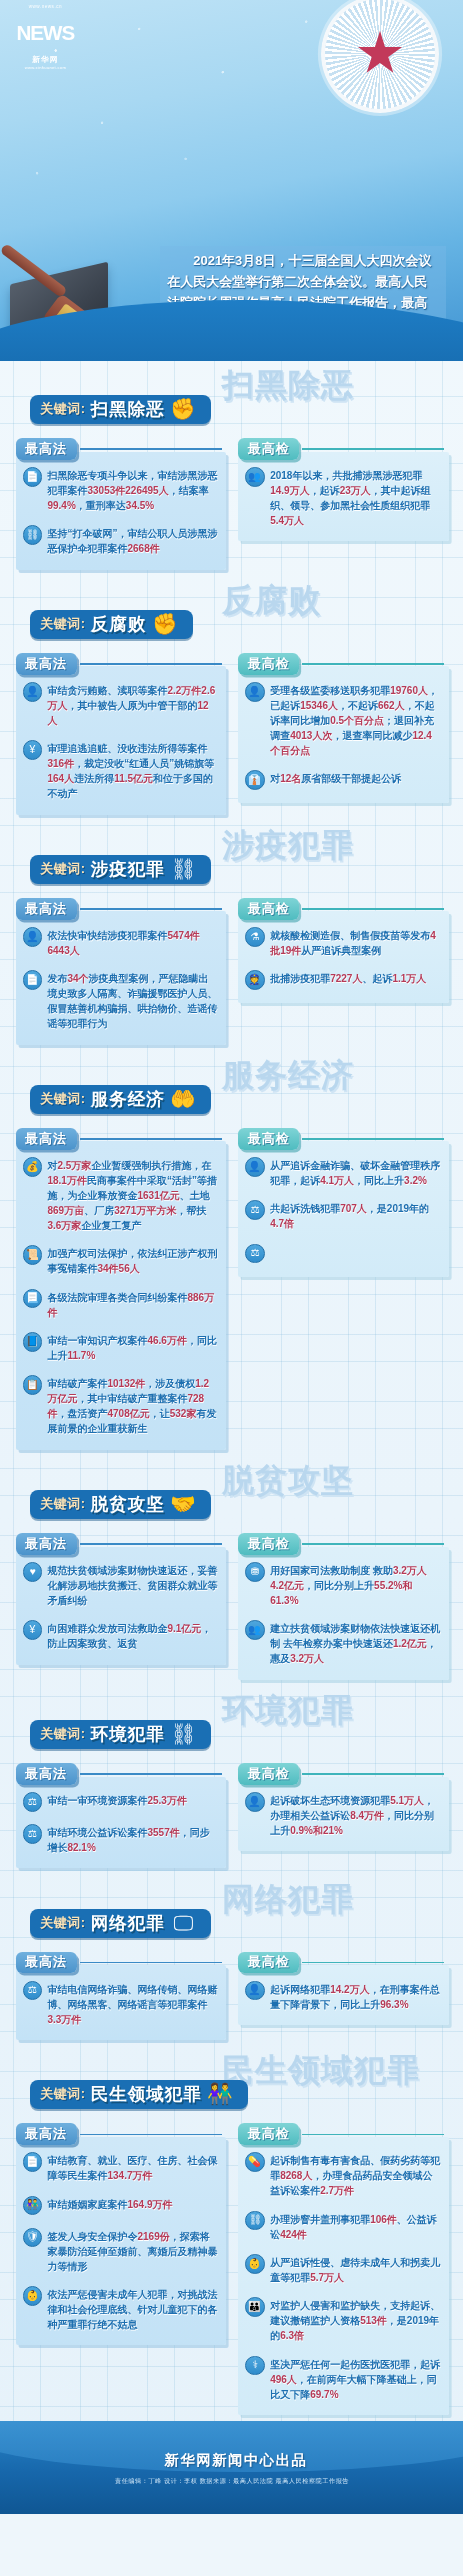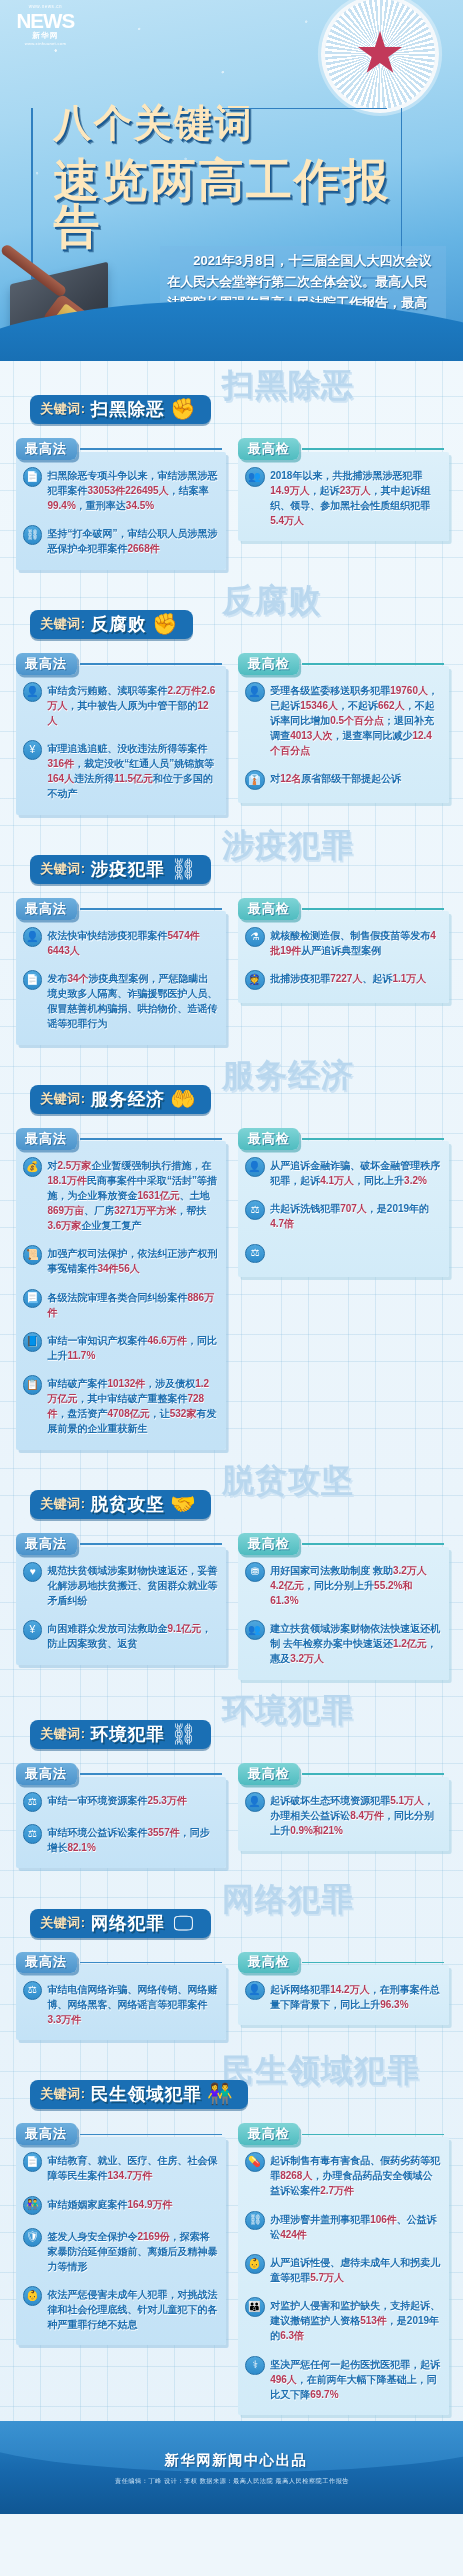--- a/index.html
+++ b/index.html
@@ -30,7 +30,7 @@
   }
   .logo{position:absolute;left:14.4px;top:5.2px;width:62px;color:#fff;text-align:center;line-height:1;}
   .logo .u1{font-size:4.6px;letter-spacing:0.5px;color:#fff;opacity:.95;}
-  .logo .big{font-size:20.6px;font-weight:bold;letter-spacing:-1px;margin:1px 0;}
+  .logo .big{font-size:20.6px;font-weight:bold;letter-spacing:-1px;margin:13px 0;}
   .logo .cn{font-size:7.7px;font-weight:bold;letter-spacing:1px;display:block;}
   .logo .u2{font-size:4.1px;letter-spacing:0.3px;margin-top:1.5px;}
   .fan{position:absolute;right:25px;top:-5.2px;width:118px;height:118px;border-radius:50%;

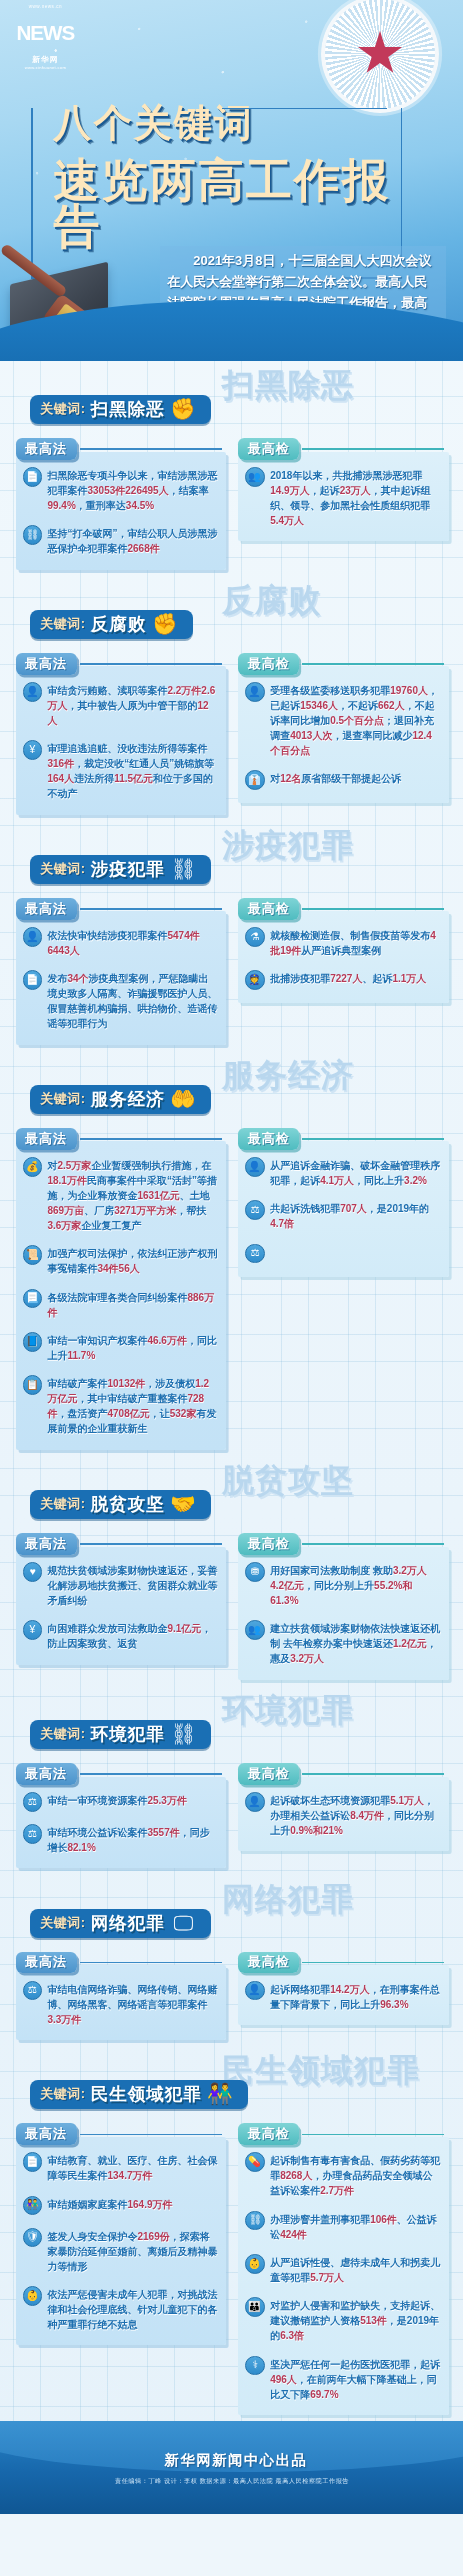--- a/index.html
+++ b/index.html
@@ -139,17 +139,6 @@
       </div>
   </div>
 
-  <div class="hero-title">
-    <div class="bracket">
-      <div class="lline"></div>
-        <div class="tline"></div>
-        <div class="tline2"></div>
-      <div class="bline"></div>
-        <div class="bline2"></div>
-      <div class="t1">八个关键词</div>
-      <div class="t2">速览两高工作报告</div>
-    </div>
-  </div>
 
   <div class="gavel">
     <div class="block"></div>

